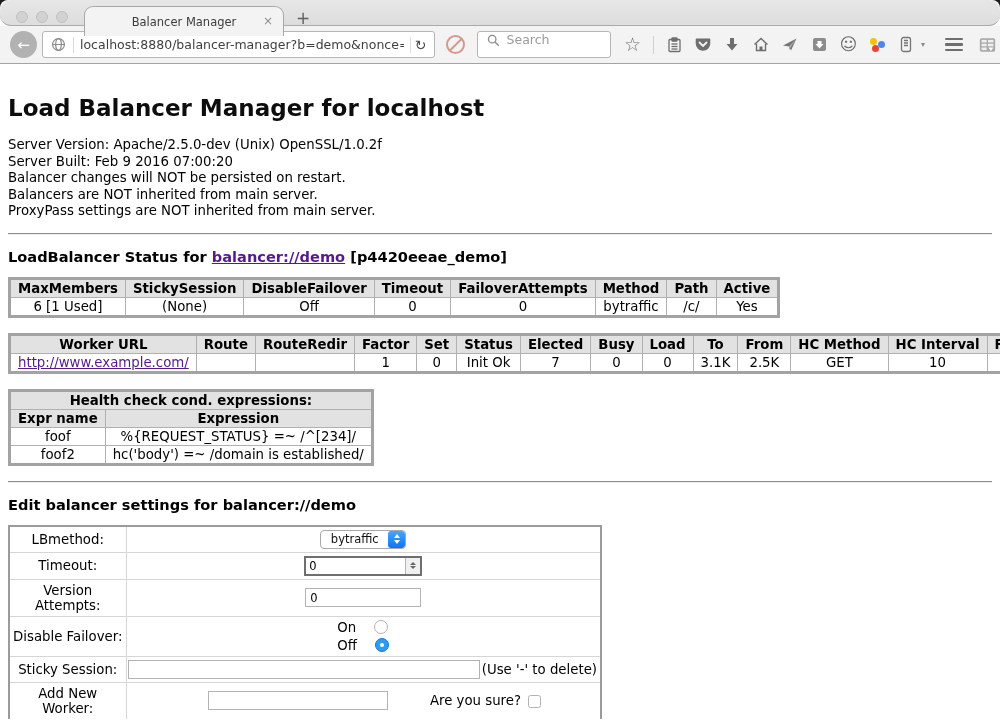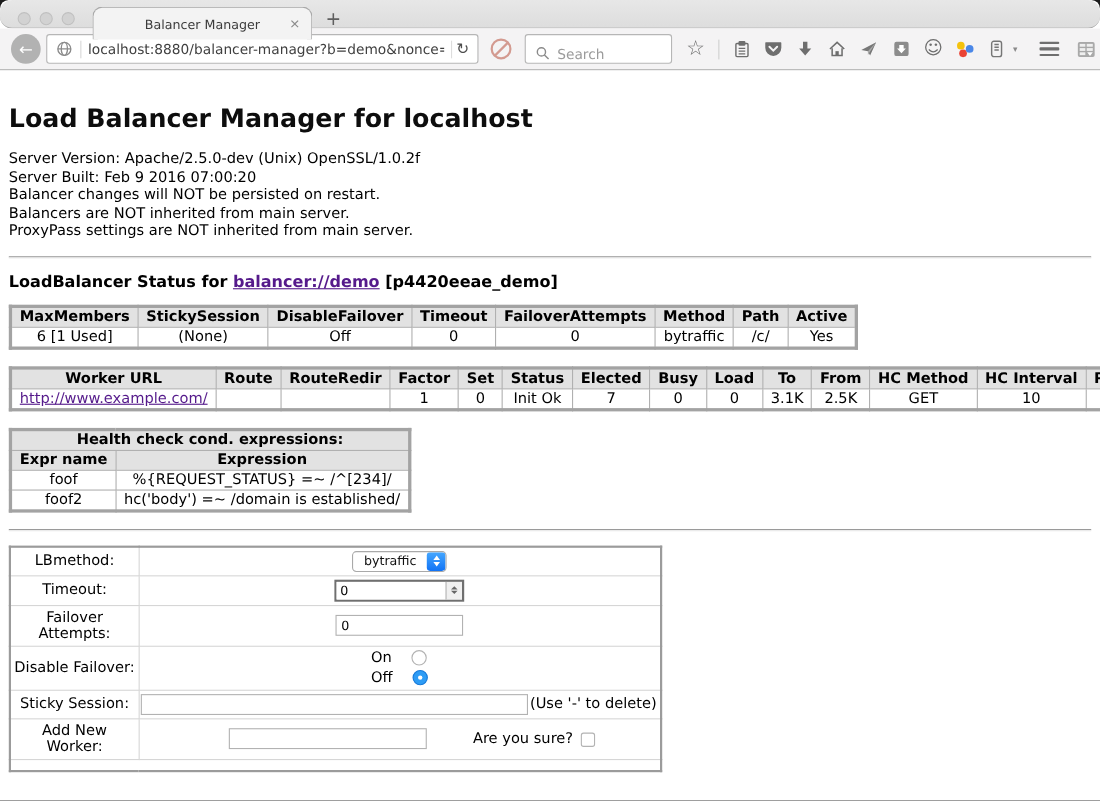--- a/index.html
+++ b/index.html
@@ -25,7 +25,7 @@
   .reload { font-size:14px; color:#4d4d4d; padding-left:4px; border-left:1px solid #ddd; }
   .block-btn { width:19px; height:19px; border-radius:50%; border:2px solid #d39a90; position:relative; margin-left:11px; flex:0 0 auto; background:#f7 efe e; }
   .block-btn::after { content:""; position:absolute; left:-1px; top:6.5px; width:17px; height:2px; background:#d39a90; transform:rotate(-45deg); }
-  .search-field { display:flex; align-items:flex-end; height:27px; background:#fff; border:1px solid #b6b6b6; border-radius:3px; width:138px; padding:0 7px; margin-left:12px; gap:5px; }
+  .search-field { display:flex; align-items:flex-start; height:27px; background:#fff; border:1px solid #b6b6b6; border-radius:3px; width:138px; padding:0 7px; margin-left:12px; gap:5px; }
   .search-input { flex:1; width:60px; border:none; outline:none; font-family:"DejaVu Sans",sans-serif; font-size:12.5px; color:#444; background:transparent; }
   .search-input::placeholder { color:#9b9b9b; }
   .tool-icons { display:flex; align-items:center; gap:12px; margin-left:13px; color:#747474; }

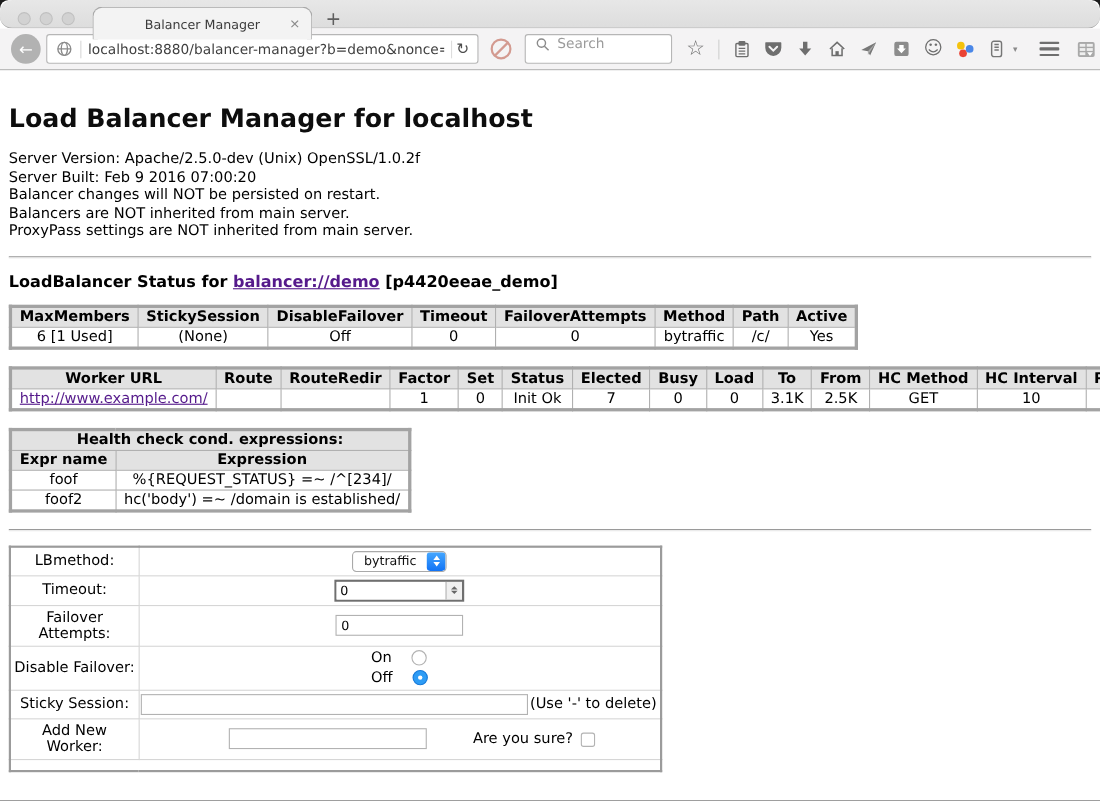--- a/index.html
+++ b/index.html
@@ -315,6 +315,7 @@
 
     <hr class="rule">
 
+    <h3 class="sec">Edit balancer settings for balancer://demo</h3>
 
     <table class="form">
       <tbody>

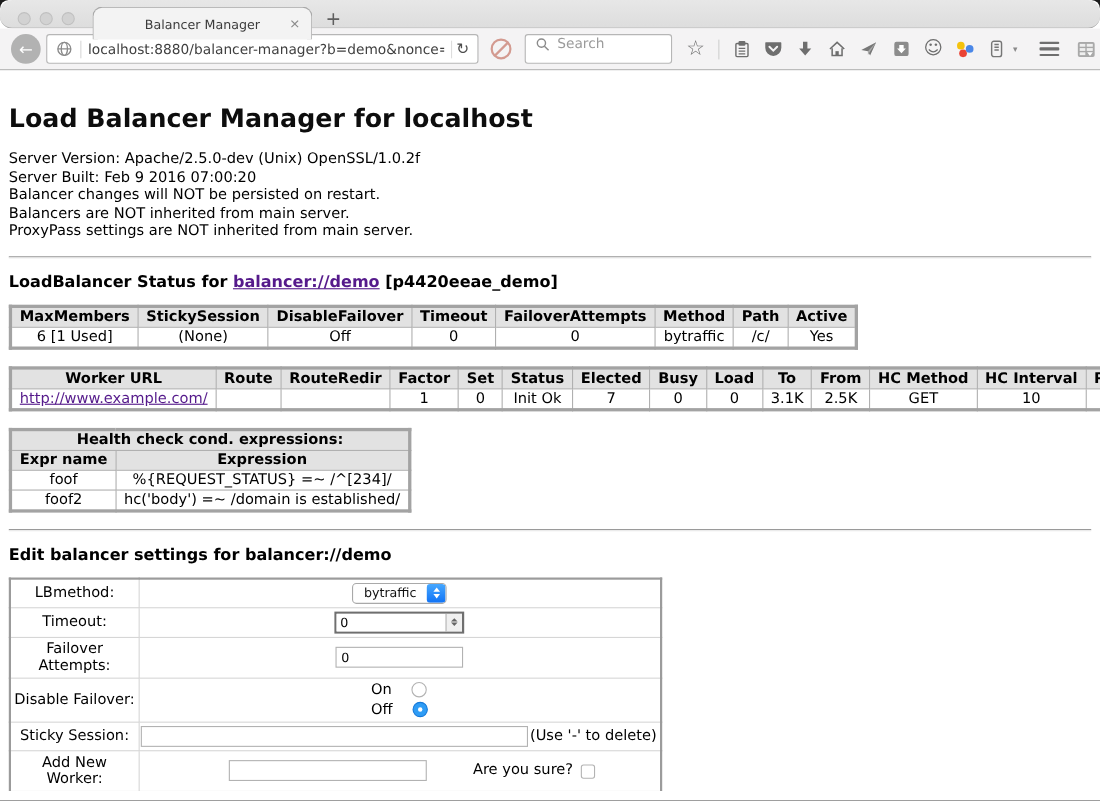--- a/index.html
+++ b/index.html
@@ -344,7 +344,7 @@
         </td>
       </tr>
       <tr>
-        <td class="flabel">Failover Attempts:</td>
+        <td class="flabel">Version Attempts:</td>
         <td class="fcenter">
           <input class="txt w-small" type="text" value="0" style="">
         </td>

